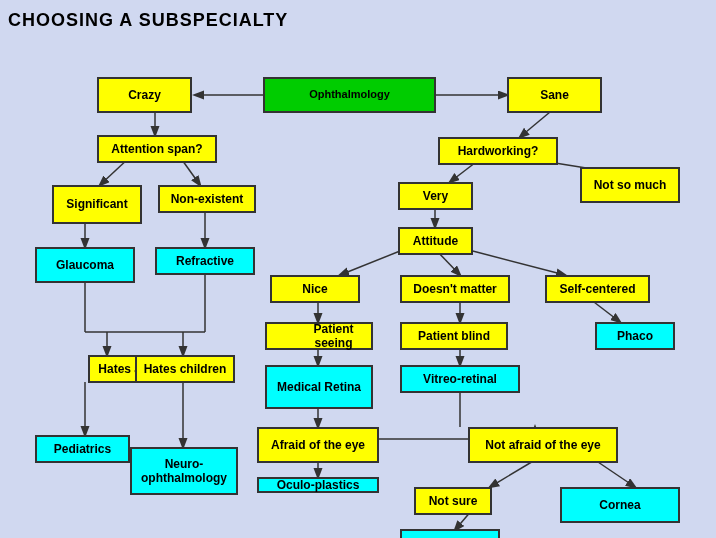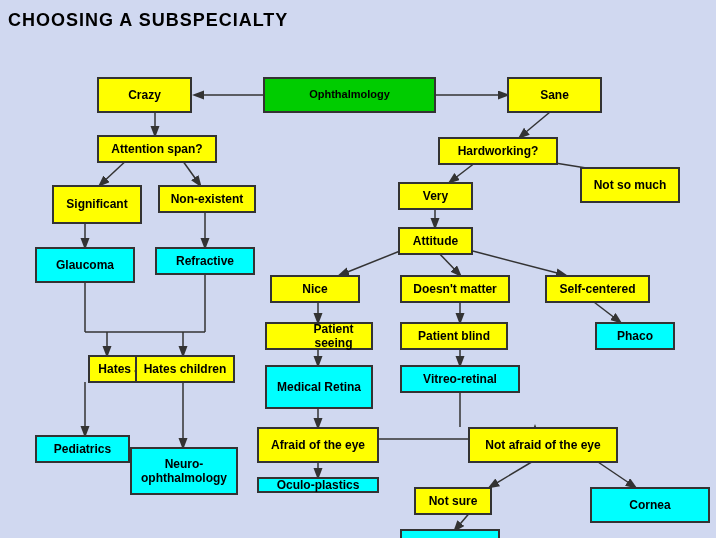--- a/index.html
+++ b/index.html
@@ -250,7 +250,7 @@
     <span>Not sure</span>
   </div>
 
-  <div class="node cyan" style="left:590px; top:450px; width:120px; height:36px;">
+  <div class="node cyan" style="left:560px; top:450px; width:120px; height:36px;">
     <span>Cornea</span>
   </div>
 

